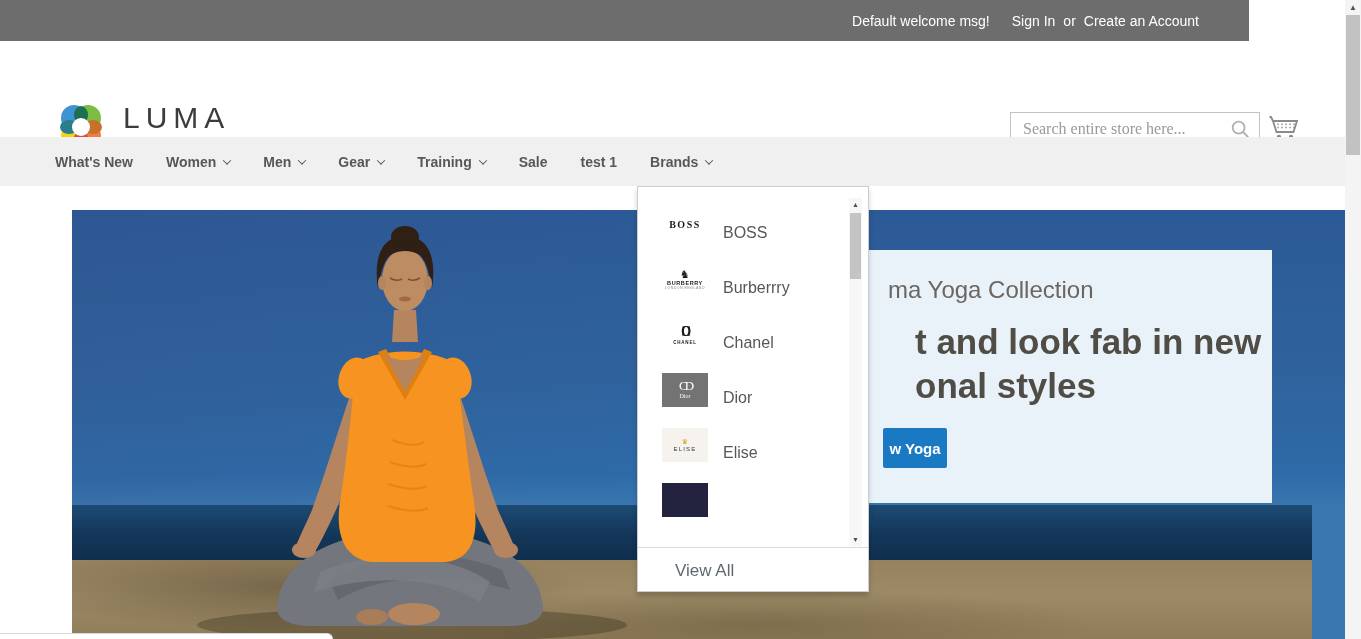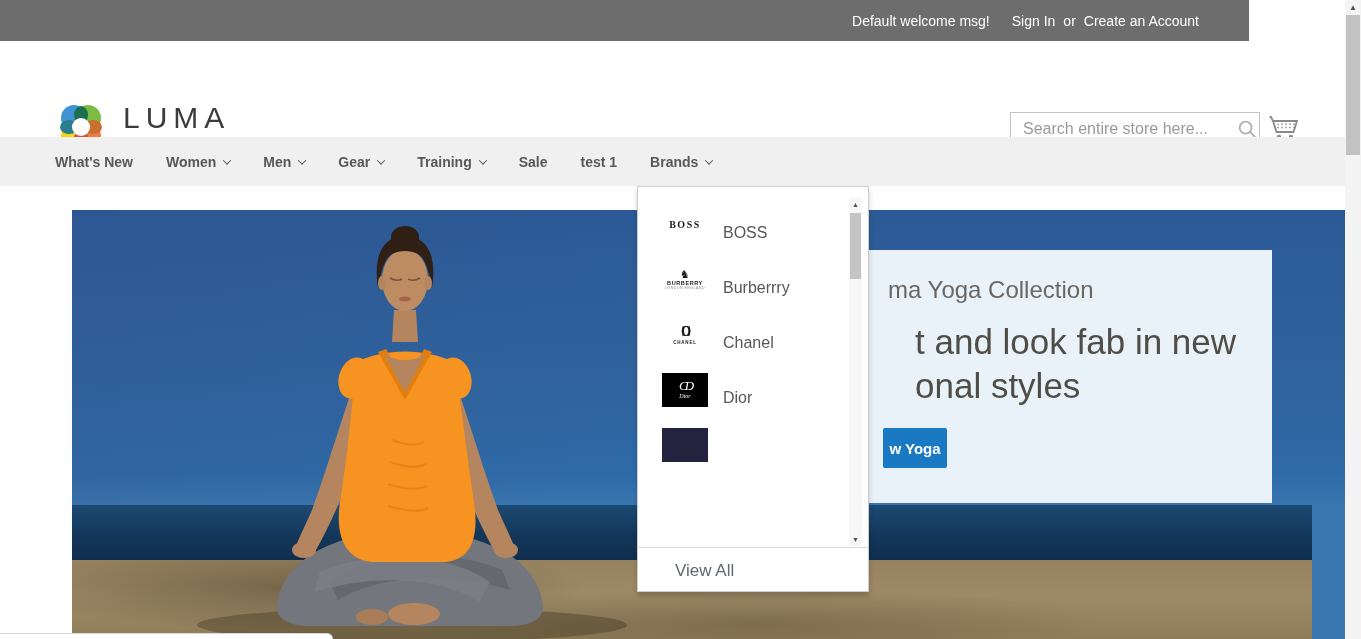--- a/index.html
+++ b/index.html
@@ -23,7 +23,7 @@
   .searchbox { position:absolute; left:1010px; top:71px; width:250px; height:33px;
     border:1px solid #c2c2c2; background:#fff; display:flex; align-items:center; }
   .searchbox input { flex:1; border:none; outline:none; font-size:16px; color:#1d4ed8;
-    padding:0 6px 0 12px; font-family:Liberation Sans, sans-serif; background:transparent; }
+    padding:0 6px 0 12px; font-family:Liberation Serif, serif; background:transparent; }
   .searchbox input::placeholder { color:#9a9a9a; opacity:1; }
   .search-ico { width:22px; height:22px; margin-right:8px; flex:none; }
   .cart { position:absolute; left:1268px; top:71px; width:32px; height:32px; cursor:pointer; }

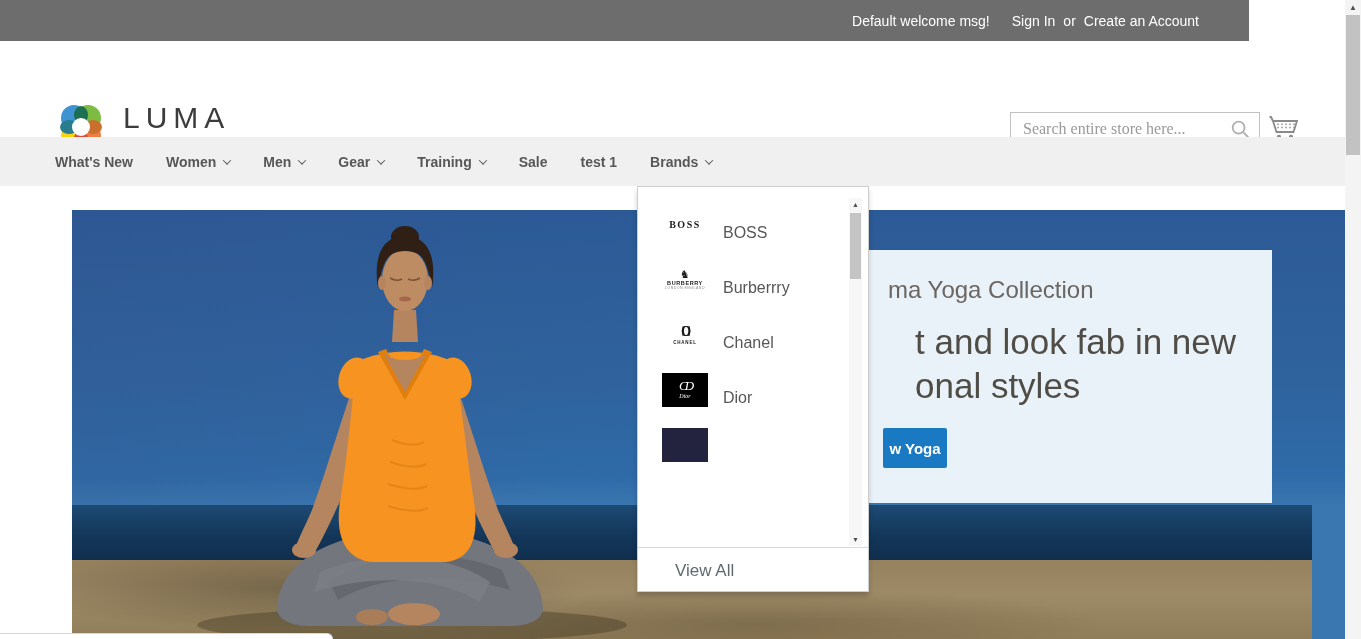--- a/index.html
+++ b/index.html
@@ -56,7 +56,7 @@
   .hero-eyebrow { position:absolute; left:816px; top:66px; font-size:24px; font-weight:300;
     color:#6b6662; }
   .hero-h1 { position:absolute; left:815px; top:110px; font-size:35px; line-height:44px;
-    font-weight:400; color:#504d47;padding-left:28px; }
+    font-weight:700; color:#504d47;padding-left:28px; }
   .hero-btn { position:absolute; left:811px; top:218px; width:64px; height:40px;
     background:#1979c3; color:#fff; font-size:15px; font-weight:700; border:none;
     display:flex; align-items:center; justify-content:center; cursor:pointer; border-radius:2px;

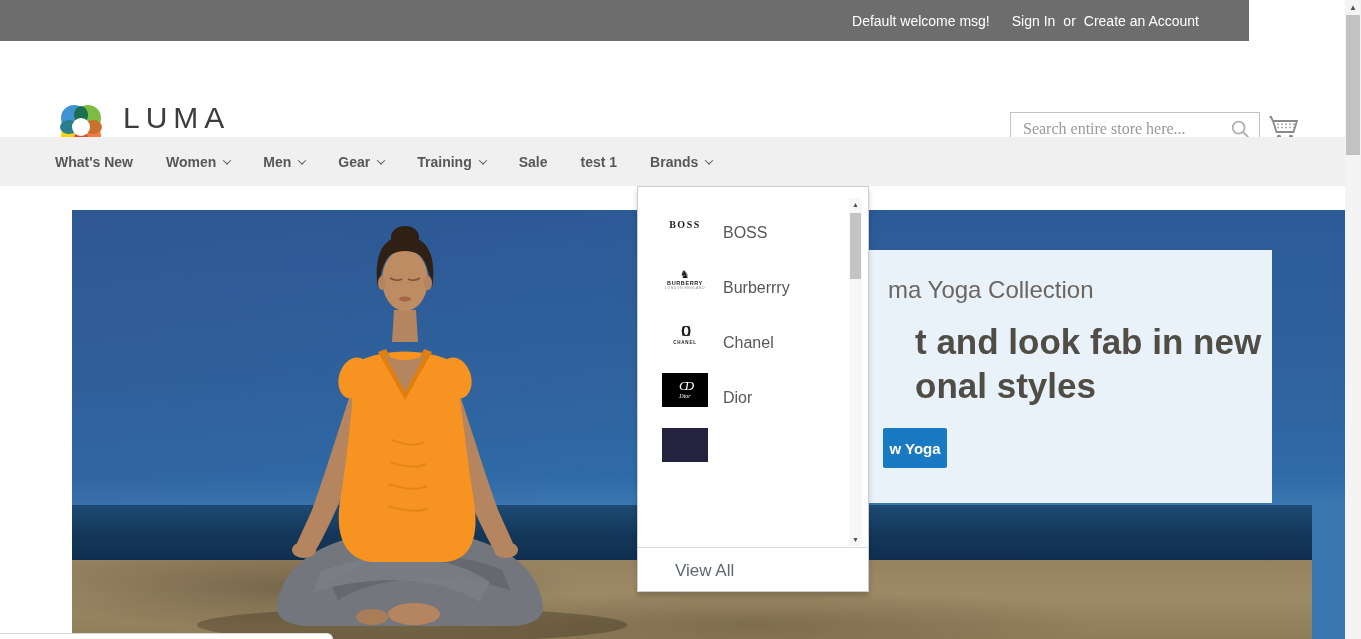--- a/index.html
+++ b/index.html
@@ -96,7 +96,7 @@
   .logo-chanel .cc .c2 { left:6px; }
   .logo-chanel .word { font-size:4.5px; font-weight:700; letter-spacing:0.8px; margin-top:1px; }
 
-  .logo-dior { background:#000000; color:#fff;font-style:italic; }
+  .logo-dior { background:#737373; color:#fff; }
   .logo-dior .cd { font-family:"Liberation Serif","DejaVu Serif",serif; font-size:13px;
     line-height:12px; letter-spacing:-3px; }
   .logo-dior .word { font-family:"Liberation Serif","DejaVu Serif",serif; font-size:6px; margin-top:1px; }

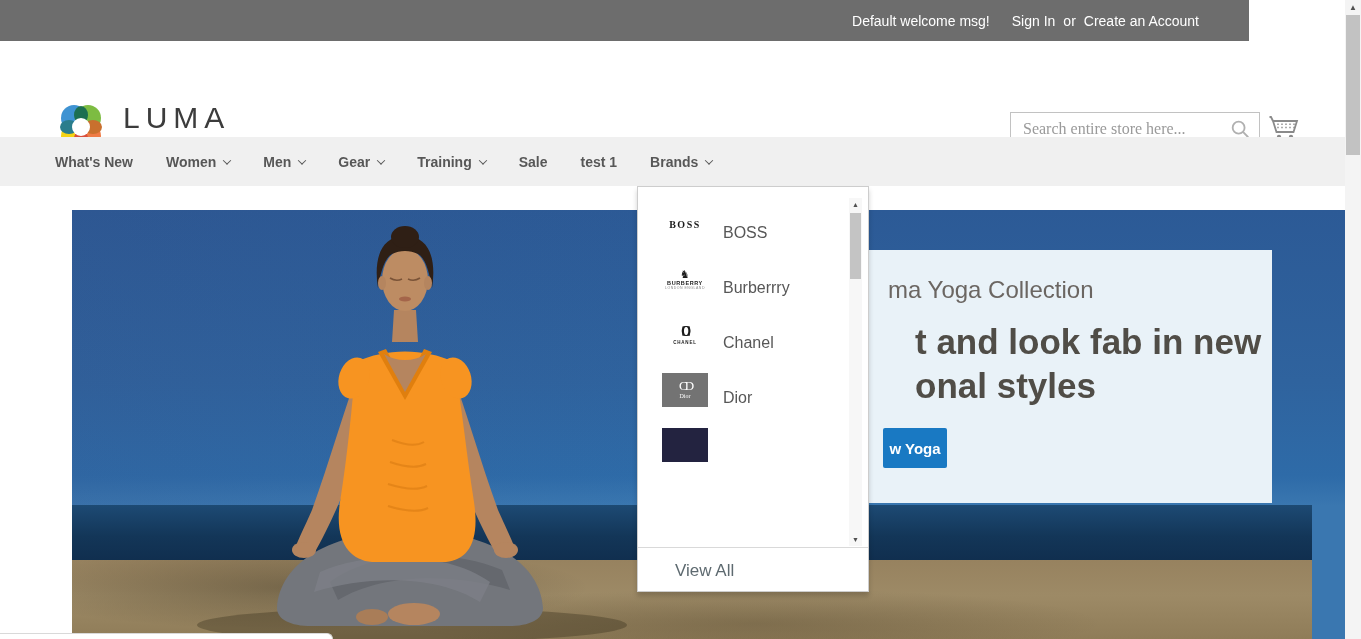--- a/index.html
+++ b/index.html
@@ -286,6 +286,13 @@
         <span class="brand-label">Dior</span>
       </div>
 
+      <div class="dd-row">
+        <div class="brand-logo logo-elise">
+          <span class="crown">♛</span>
+          <span class="word">ELISE</span>
+        </div>
+        <span class="brand-label">Elise</span>
+      </div>
 
       <div class="dd-row partial">
         <div class="brand-logo logo-partial">

